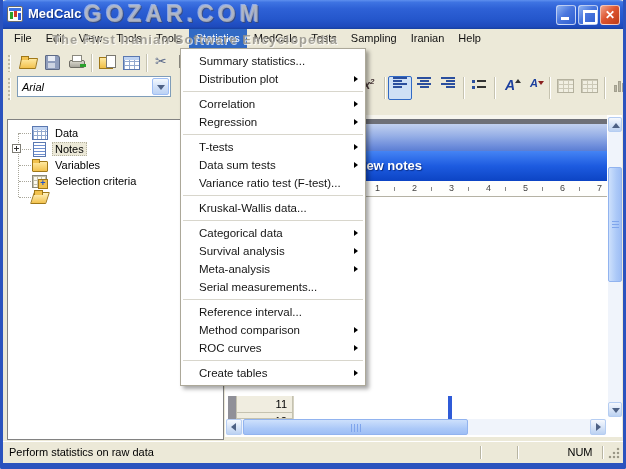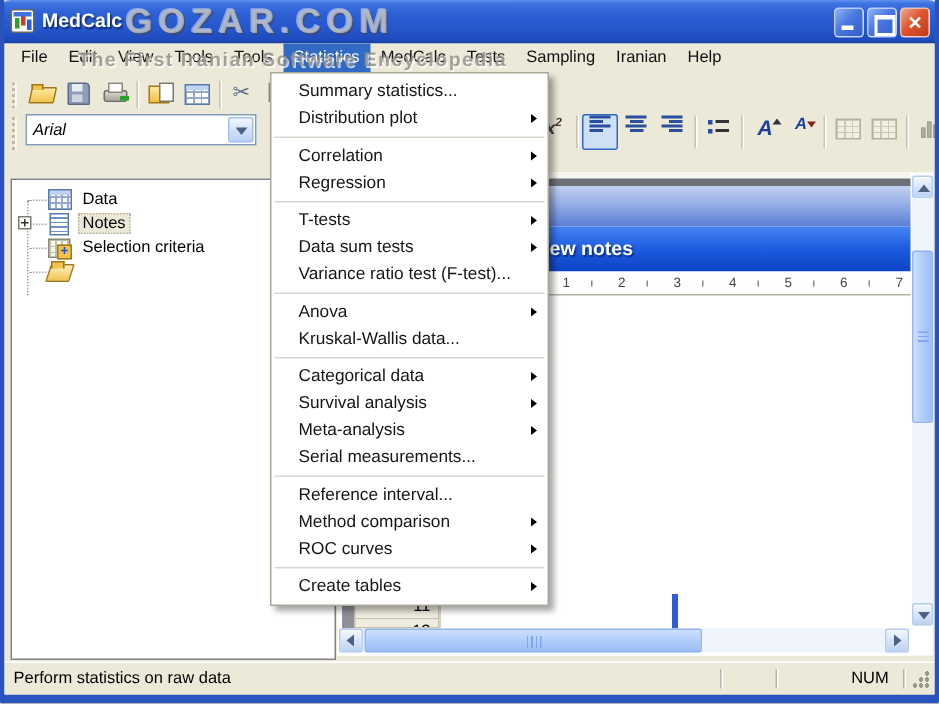--- a/index.html
+++ b/index.html
@@ -331,6 +331,11 @@
       </div>
       <div class="tree-row">
         <div class="stub"></div>
+        <div class="ti t-folder-icon"></div>
+        <span class="label">Variables</span>
+      </div>
+      <div class="tree-row">
+        <div class="stub"></div>
         <div class="ti t-criteria-icon"></div>
         <span class="label">Selection criteria</span>
       </div>

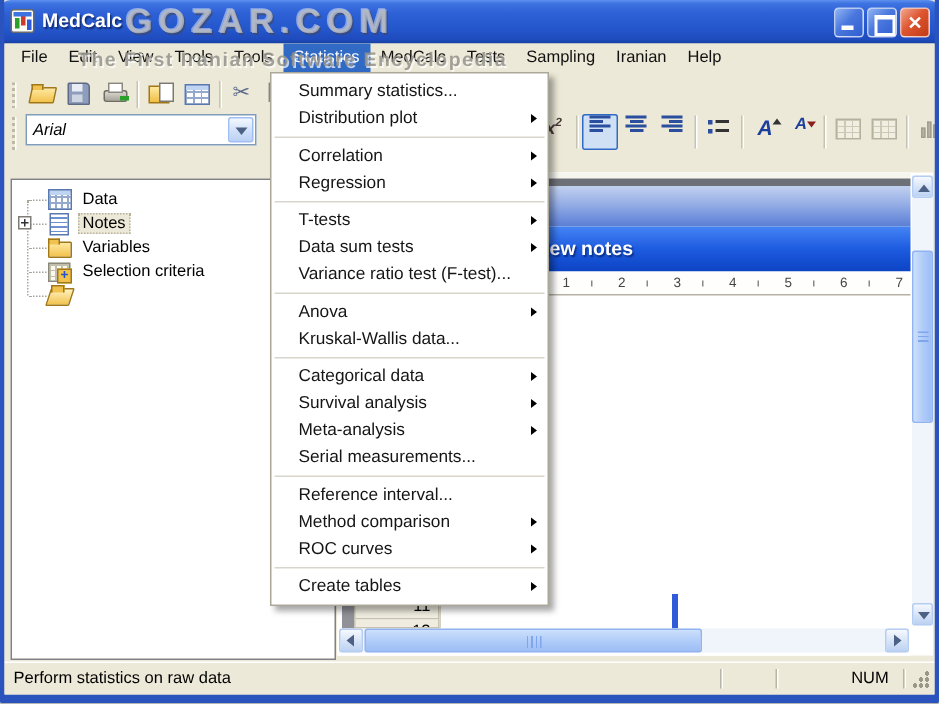--- a/index.html
+++ b/index.html
@@ -409,7 +409,6 @@
       <div class="menu-item"><span>Data sum tests</span><div class="sub-arrow"></div></div>
       <div class="menu-item"><span>Variance ratio test (F-test)...</span></div>
       <div class="menu-sep"></div>
-      <div class="menu-item"><span>Anova</span><div class="sub-arrow"></div></div>
       <div class="menu-item"><span>Kruskal-Wallis data...</span></div>
       <div class="menu-sep"></div>
       <div class="menu-item"><span>Categorical data</span><div class="sub-arrow"></div></div>

